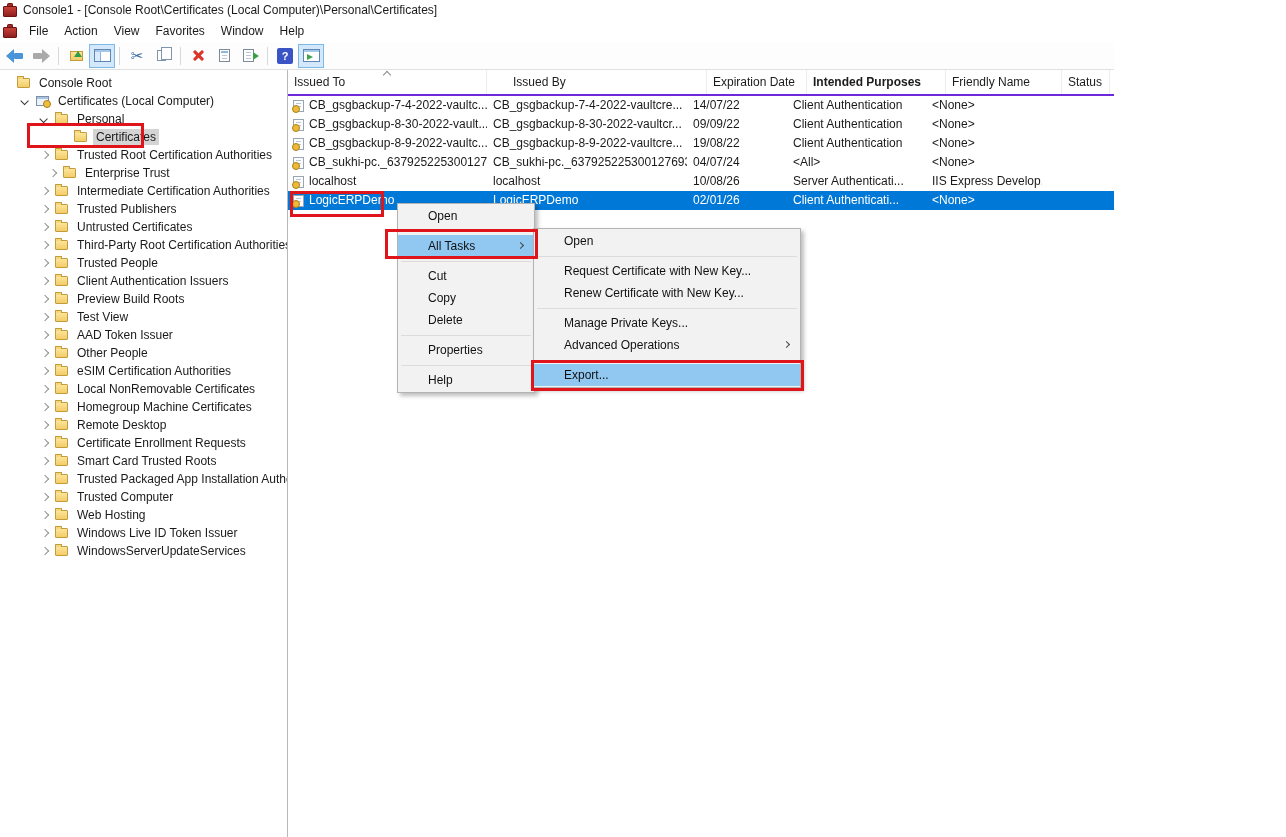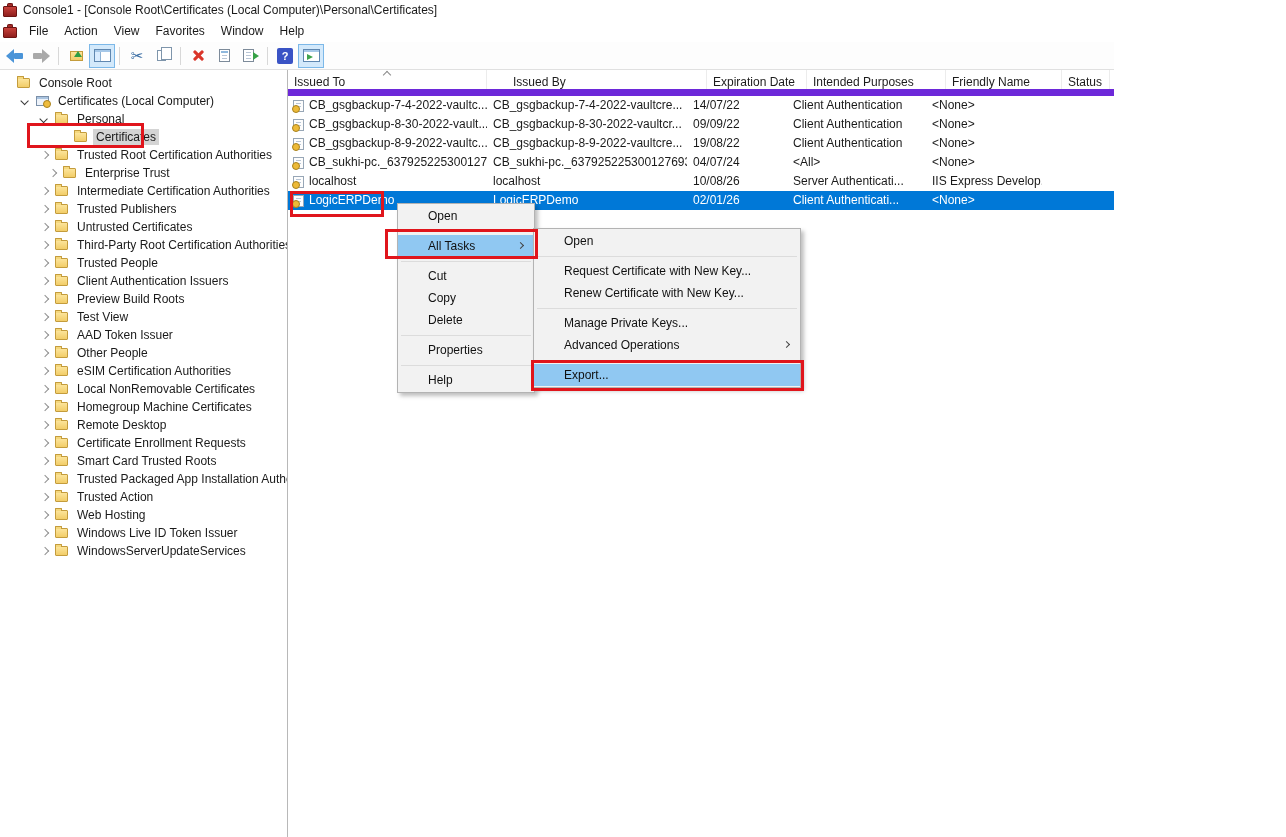--- a/index.html
+++ b/index.html
@@ -79,7 +79,7 @@
 
   
   .list-pane{flex:1;background:#fff;position:relative;overflow:hidden}
-  .list-header{display:flex;height:26px;border-bottom:7px solid #6d28d9;position:relative}
+  .list-header{display:flex;height:26px;border-bottom:2px solid #6d28d9;position:relative}
   .hcell{border-right:1px solid #ececec;padding-left:6px;line-height:25px;white-space:nowrap;overflow:hidden;flex:none;color:#1c1c1c}
   .sort-caret{position:absolute;left:96px;top:2px;width:6px;height:6px;border-top:1px solid #8a8a8a;border-right:1px solid #8a8a8a;transform:rotate(-45deg)}
   .lrow{display:flex;width:904px;height:19px;line-height:19px;cursor:default}

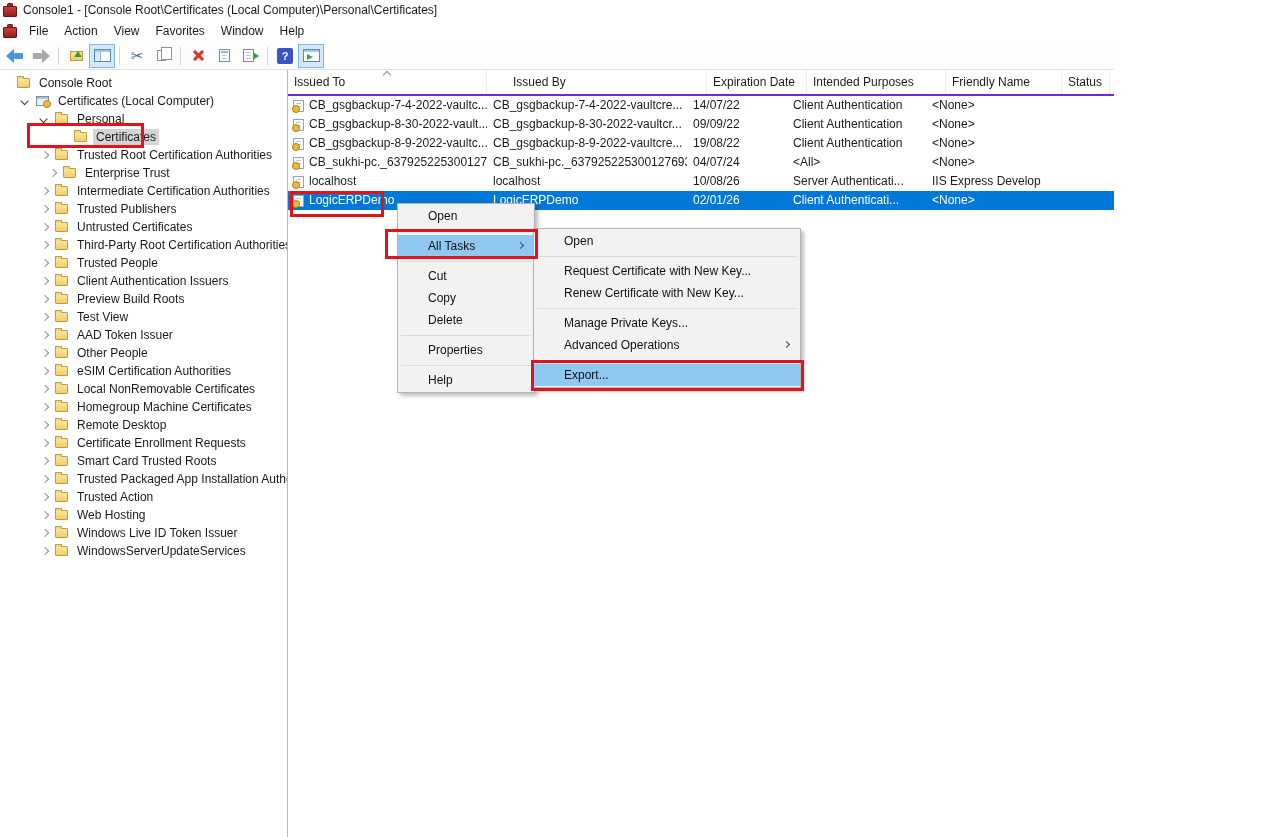--- a/index.html
+++ b/index.html
@@ -312,7 +312,7 @@
       <div class="hcell" style="width: 199px;">Issued To</div>
           <div class="hcell" style="width: 200px; margin-left: 20px;">Issued By</div>
           <div class="hcell" style="width: 100px;">Expiration Date</div>
-          <div class="hcell" style="width: 139px;">Intended Purposes</div>
+          <div class="hcell" style="width: 139px; font-weight: bold;">Intended Purposes</div>
           <div class="hcell" style="width: 116px;">Friendly Name</div>
           <div class="hcell" style="width: 48px;">Status</div>
           <div class="hcell" style="width: 102px;">Certificate Tem...</div>

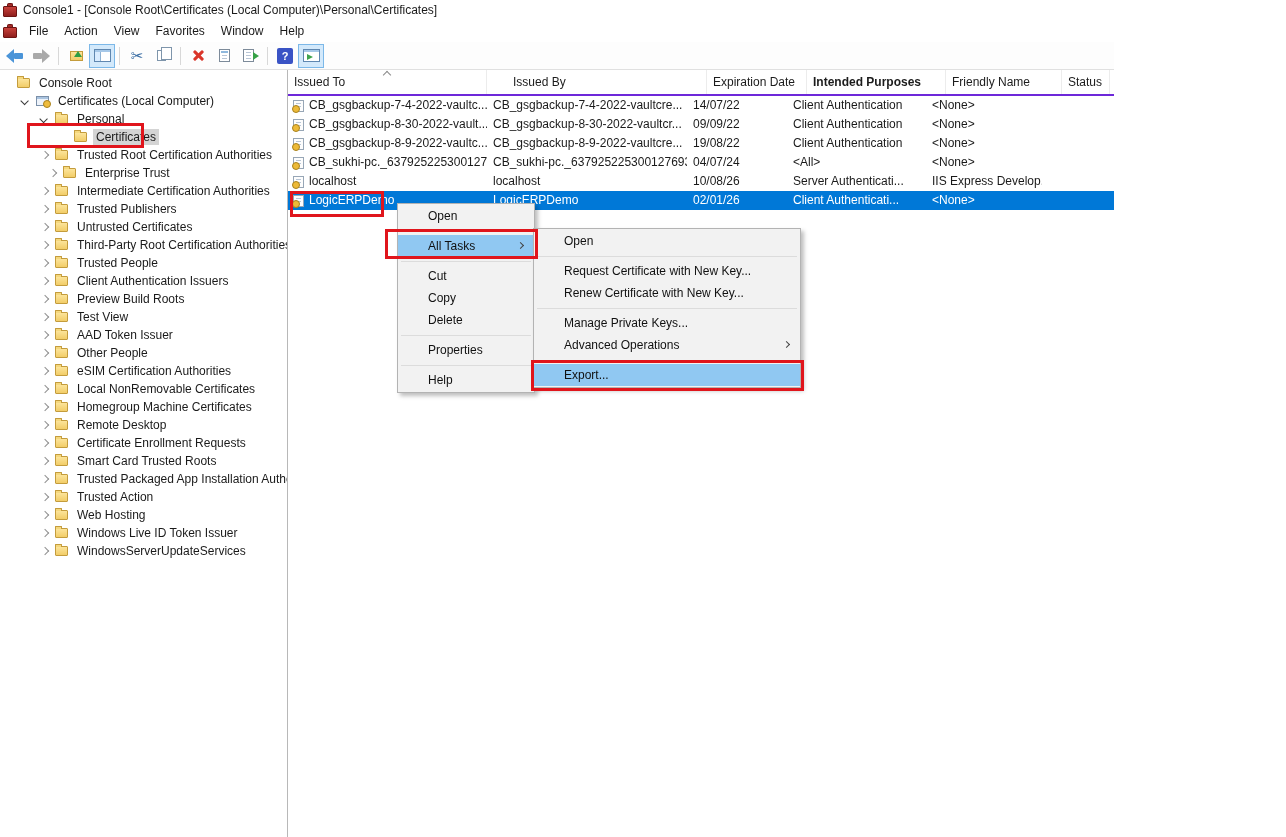--- a/index.html
+++ b/index.html
@@ -288,7 +288,7 @@
         <div class="tree-item" style="padding-left: 42px;">
           <div class="chev collapsed"></div>
           <div class="tico ic-folder"></div>
-          <div class="tlabel">Trusted Action</div>
+          <div class="tlabel">Trusted Computer</div>
         </div>
         <div class="tree-item" style="padding-left: 42px;">
           <div class="chev collapsed"></div>

